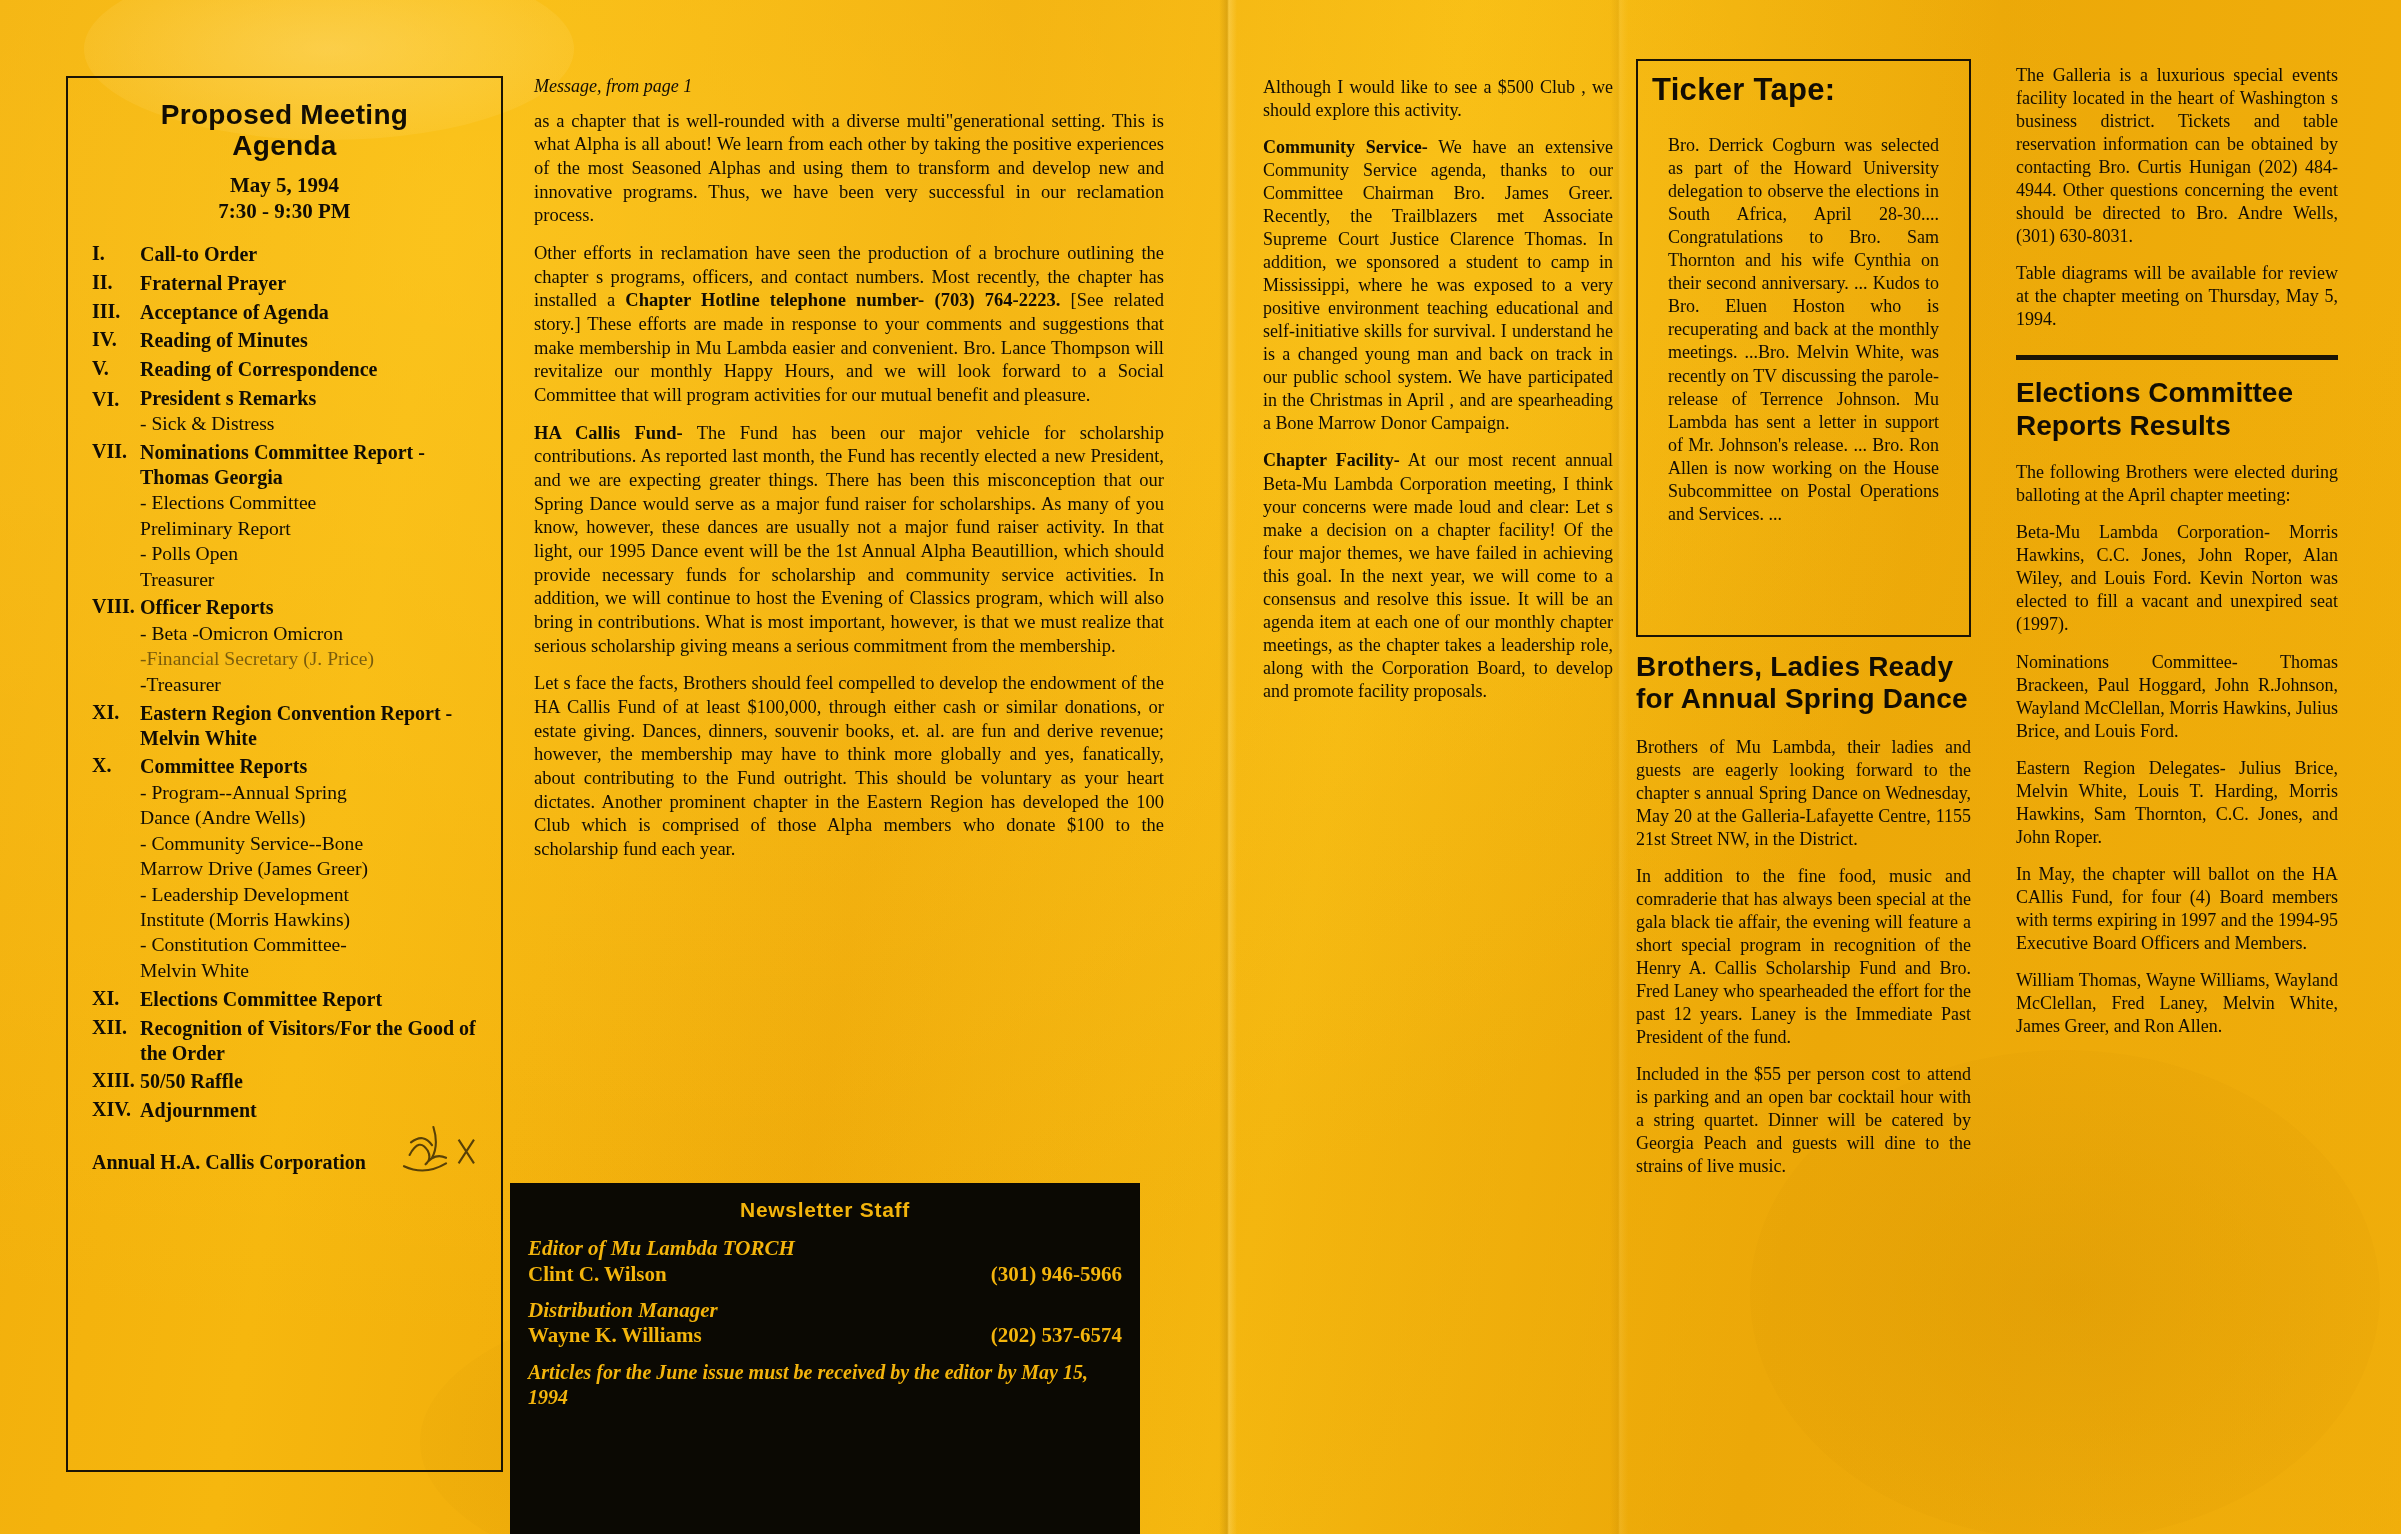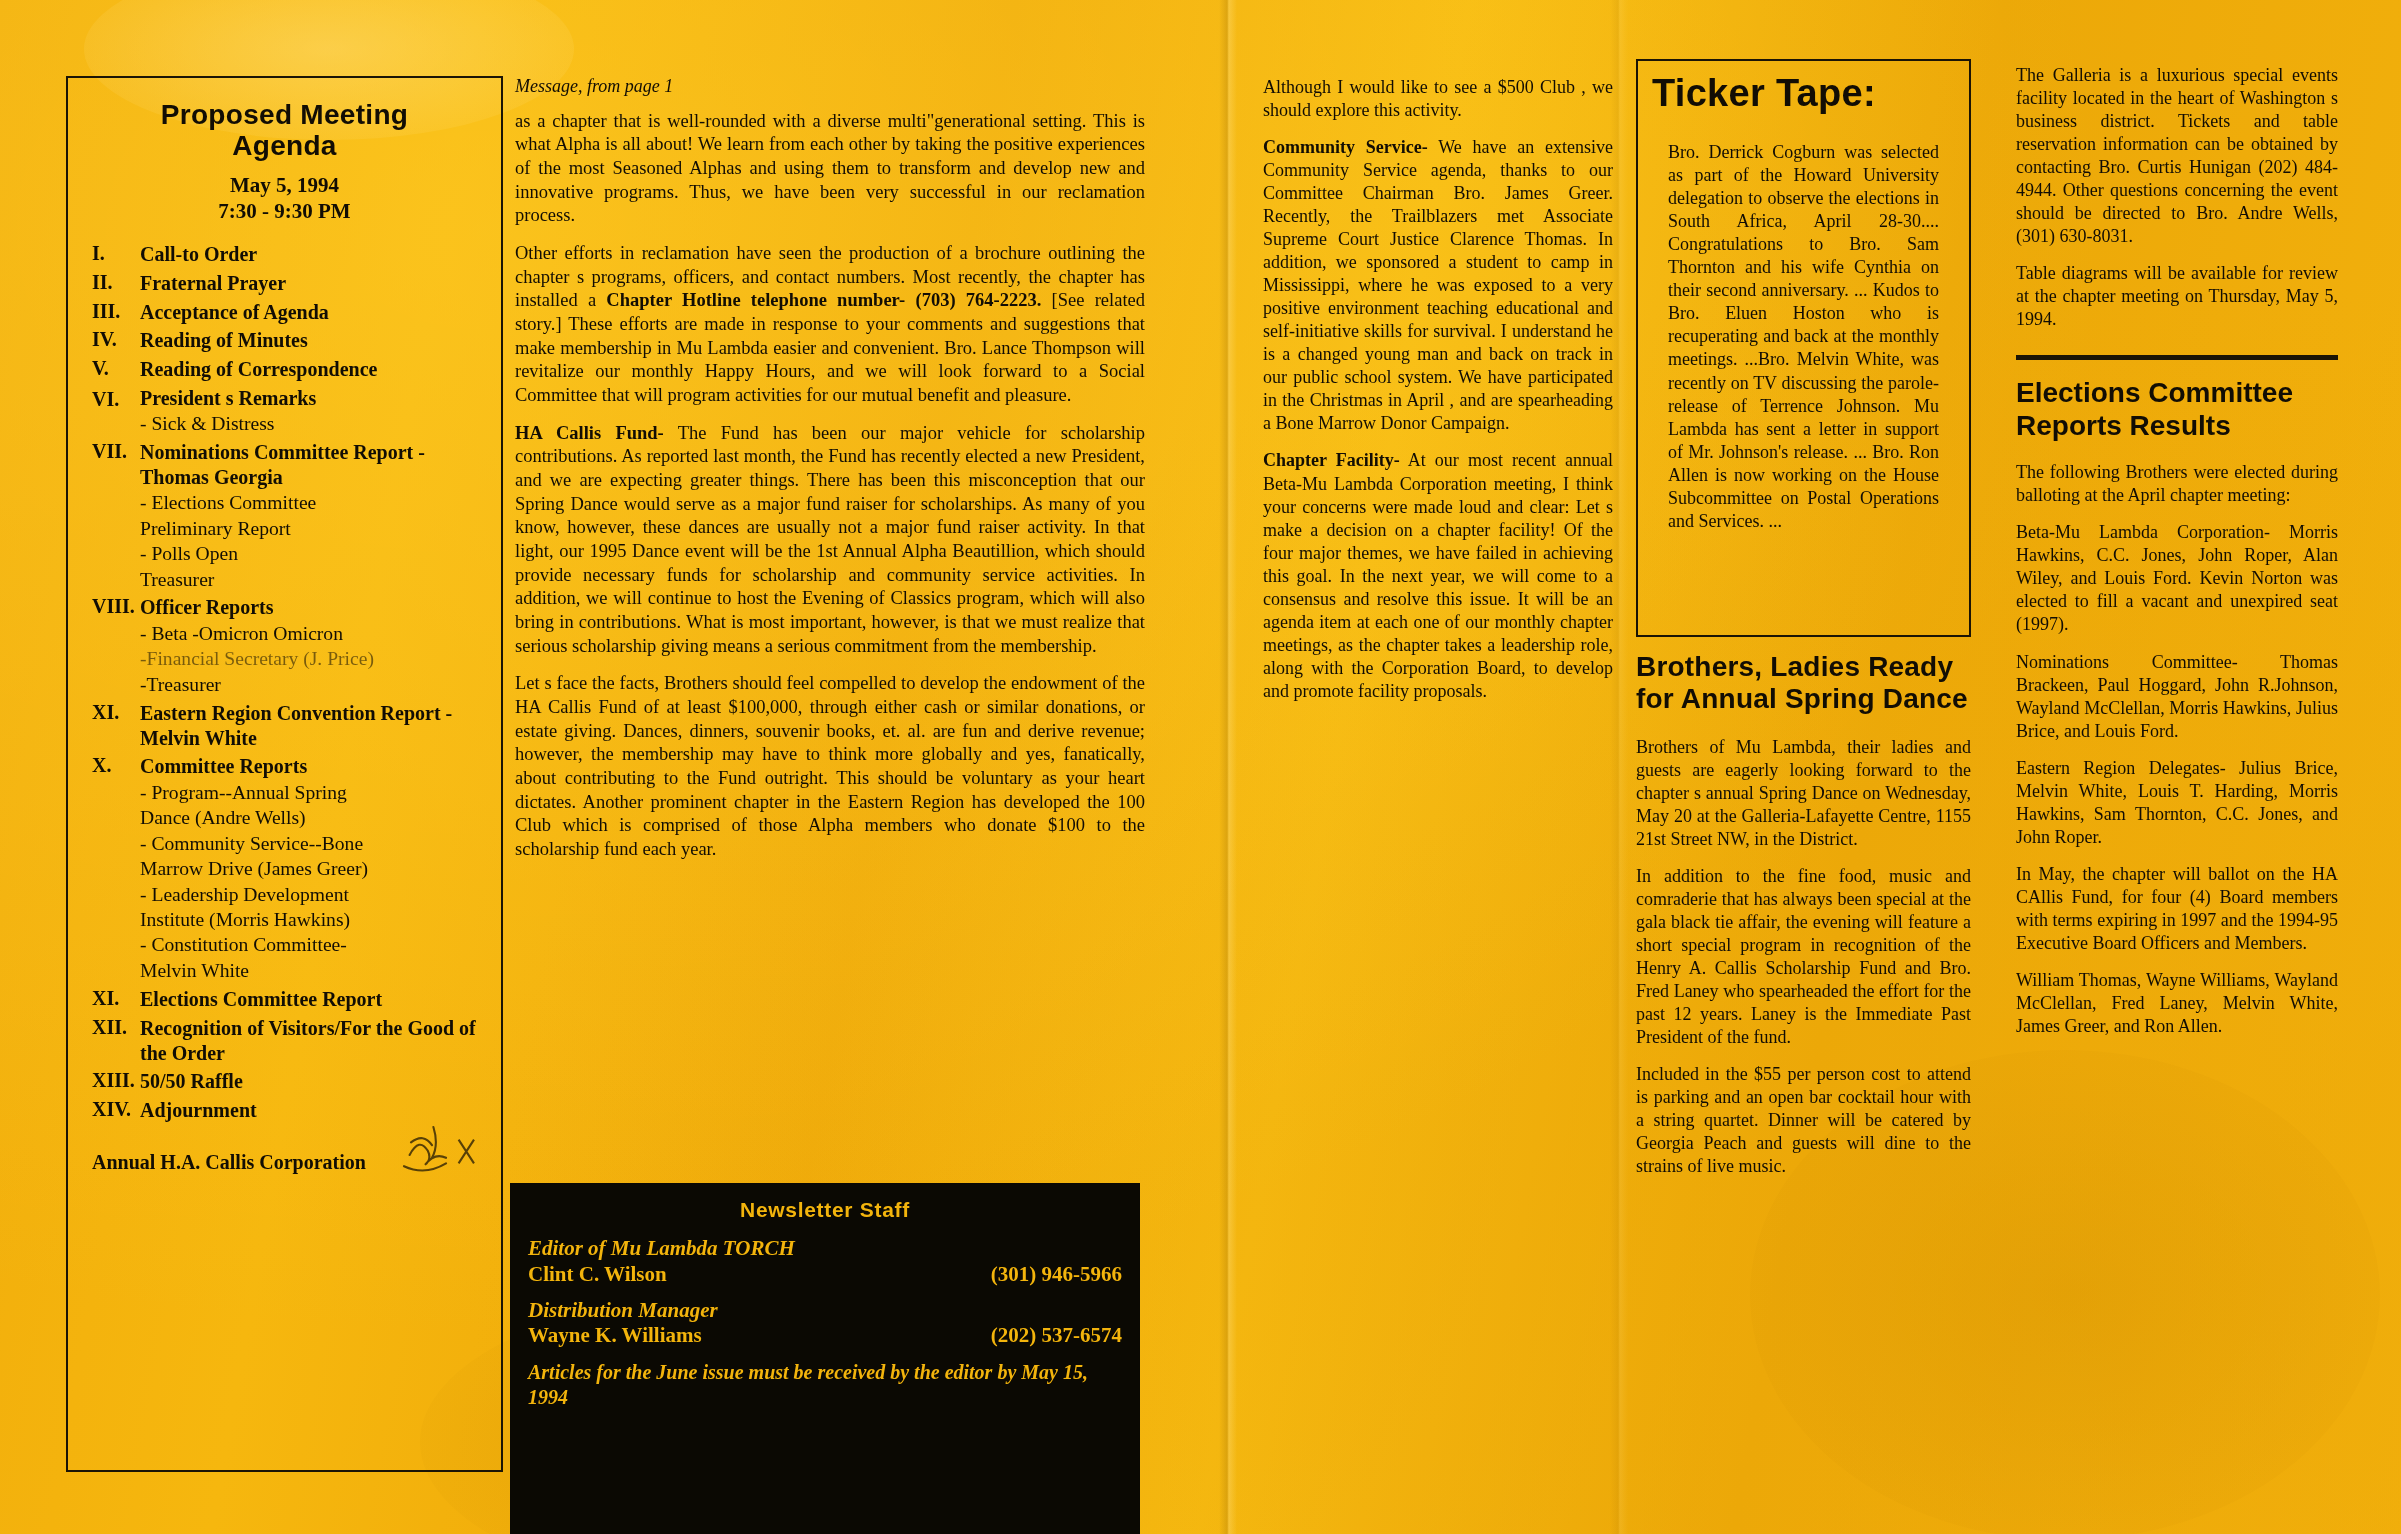--- a/index.html
+++ b/index.html
@@ -128,7 +128,7 @@
 
   
   #col2 {
-    left: 515px;
+    left: 534px;
     top: 76px;
     width: 630px;
     font-size: 18.5px;

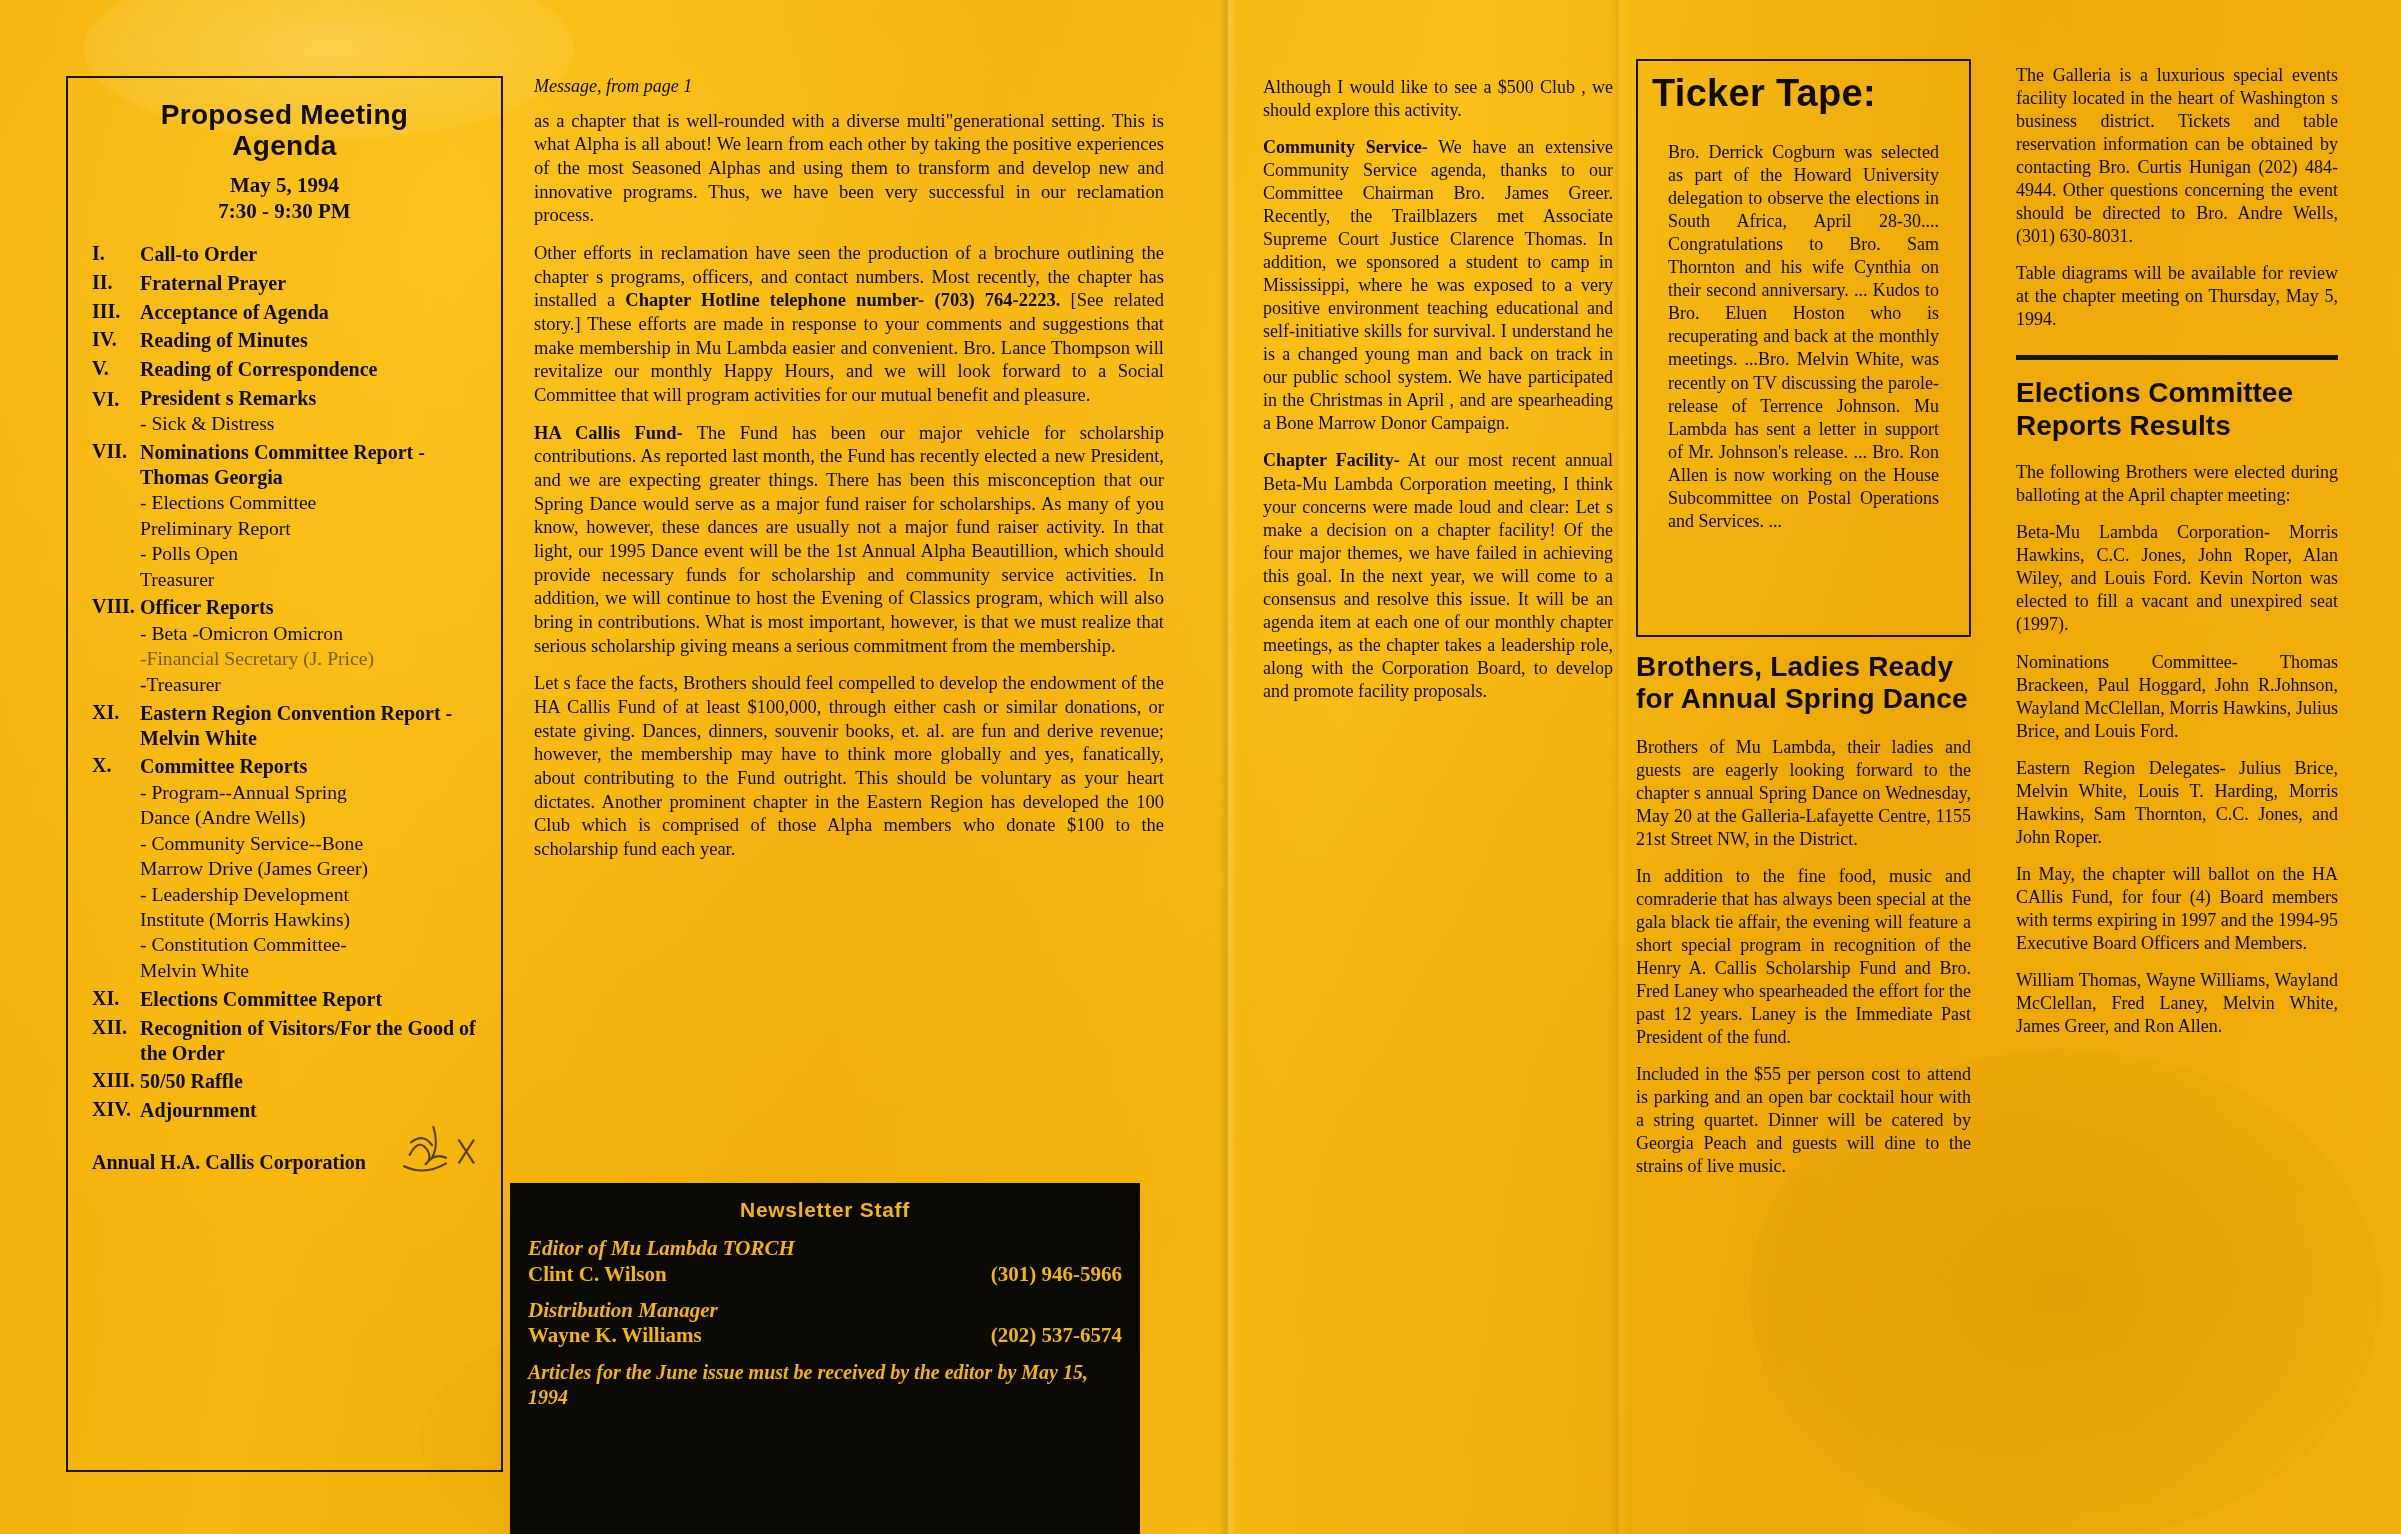--- a/index.html
+++ b/index.html
@@ -204,7 +204,7 @@
   .ticker-head {
     font-family: "Liberation Sans", sans-serif;
     font-weight: bold;
-    font-size: 38px;
+    font-size: 31px;
     letter-spacing: 0.3px;
     margin-bottom: 26px;
   }

